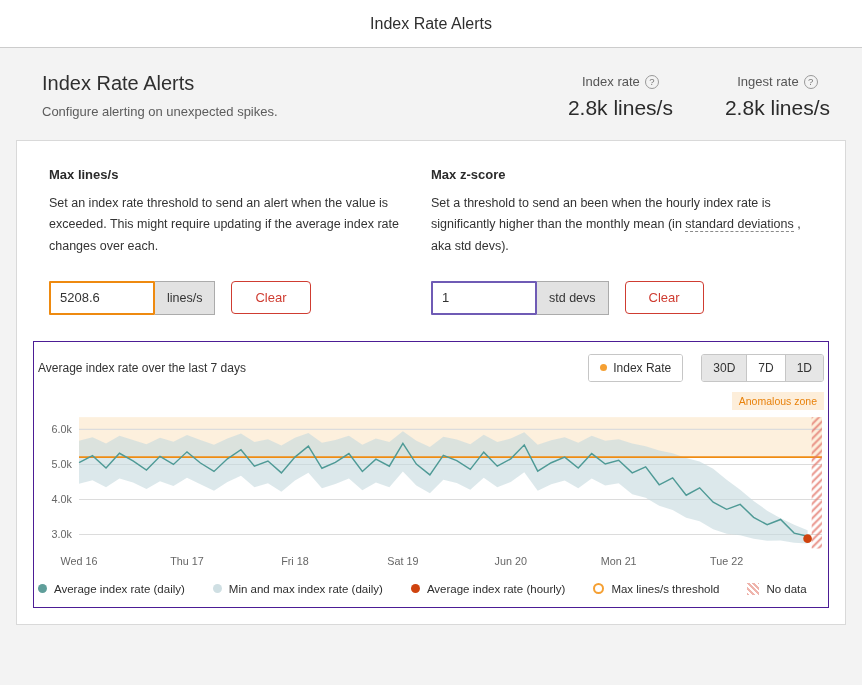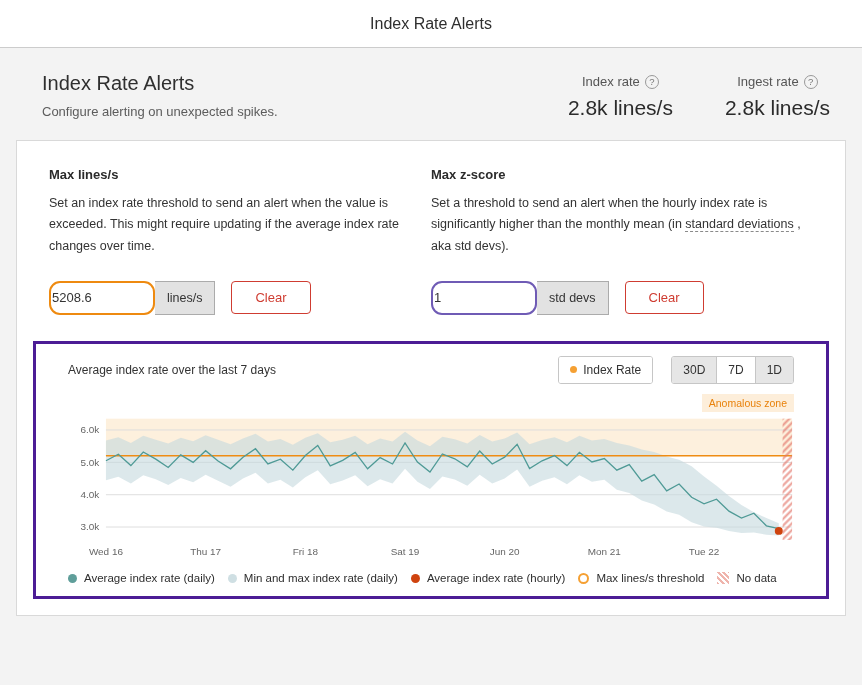--- a/index.html
+++ b/index.html
@@ -100,7 +100,7 @@
   <div class="cols">
     <div>
       <div class="col-title">Max lines/s</div>
-      <p class="col-desc">Set an index rate threshold to send an alert when the value is exceeded. This might require updating if the average index rate changes over time.</p>
+      <p class="col-desc">Set an index rate threshold to send an alert when the value is exceeded. This might require updating if the average index rate changes over each.</p>
       <div class="input-row">
         <div class="input-group">
           <input class="tin tin-orange" type="text" value="5208.6" style="">

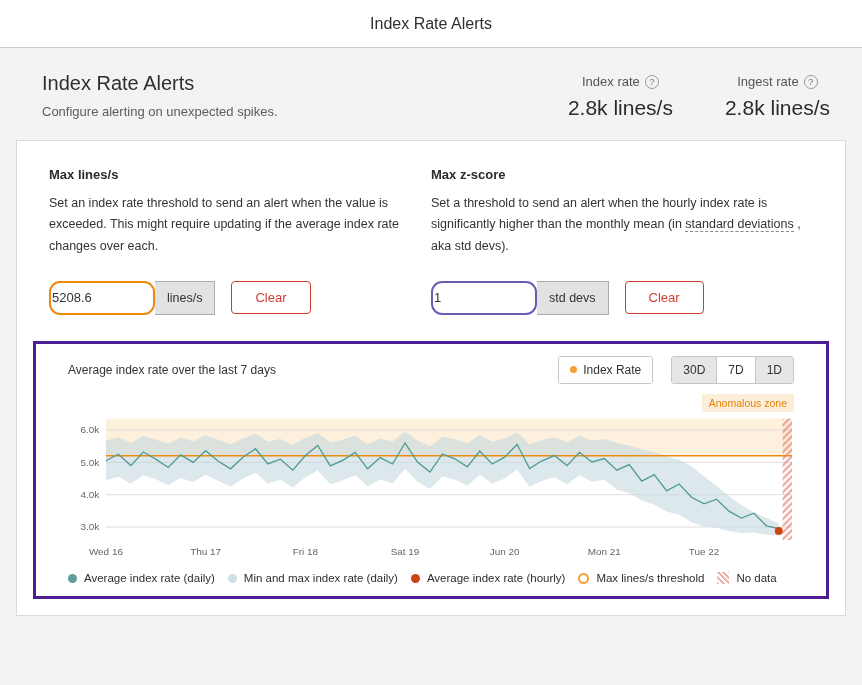--- a/index.html
+++ b/index.html
@@ -112,7 +112,7 @@
 
     <div>
       <div class="col-title">Max z-score</div>
-      <p class="col-desc"><span>Set a threshold to send an alert when the hourly index rate is significantly higher than the monthly mean (in </span><span class="tooltip-term">standard deviations</span><span> , aka std devs).</span></p>
+      <p class="col-desc"><span>Set a threshold to send an been when the hourly index rate is significantly higher than the monthly mean (in </span><span class="tooltip-term">standard deviations</span><span> , aka std devs).</span></p>
       <div class="input-row">
         <div class="input-group">
           <input class="tin tin-purple" type="text" value="1" style="">

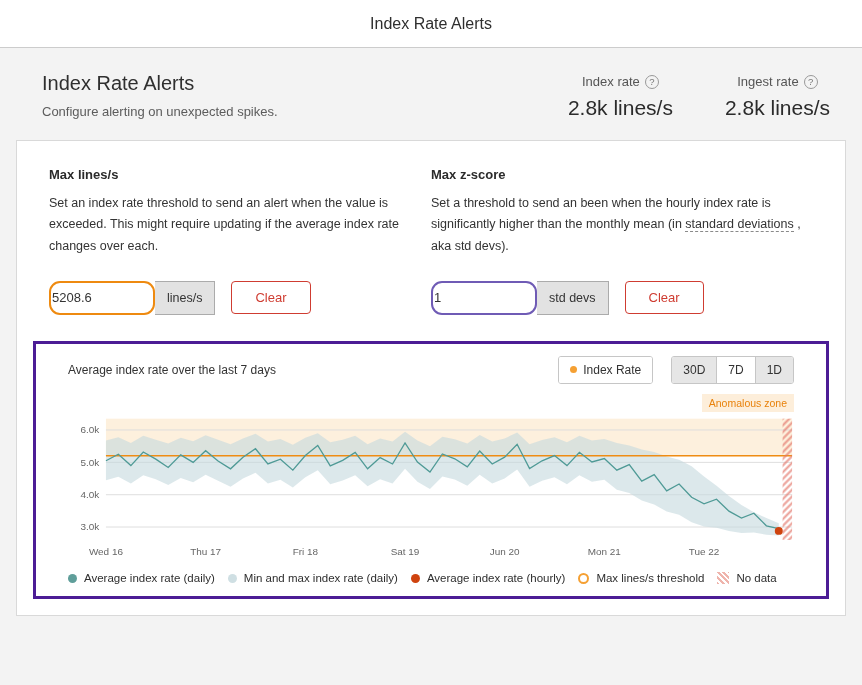--- a/index.html
+++ b/index.html
@@ -25,7 +25,7 @@
   .tooltip-term{border-bottom:1px dashed #8a8a8a;cursor:help}
   .input-row{display:flex;align-items:center;margin-top:24px}
   .input-group{display:flex;height:34px}
-  .tin{height:34px;width:106px;border:2px solid #999;border-radius:11px;padding:0 1px;font-size:13px;color:#333;font-family:inherit;outline:none;background:#fff}
+  .tin{height:34px;width:106px;border:2px solid #999;border-radius:1px;padding:0 9px;font-size:13px;color:#333;font-family:inherit;outline:none;background:#fff}
   .tin-orange{border-color:#ee8a10}
   .tin-purple{border-color:#6f5bb5}
   .addon{display:flex;align-items:center;padding:0 12px;background:#e2e2e2;border:1px solid #ababab;border-left:0;font-size:12.5px;color:#333}

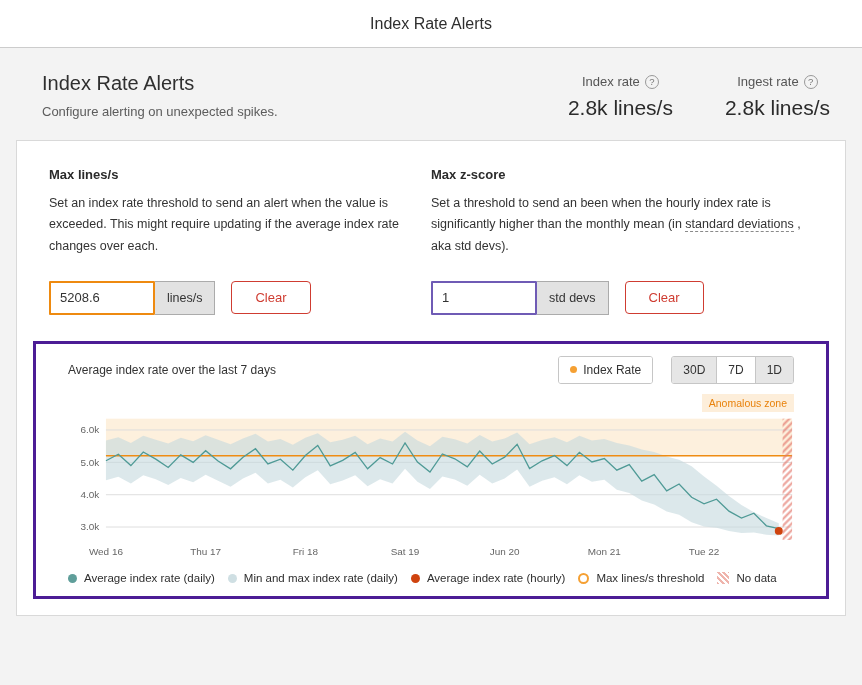--- a/index.html
+++ b/index.html
@@ -38,7 +38,7 @@
   .radio{width:16px;height:16px;border-radius:50%;border:2px solid #7a7a7a;background:#fff;flex:none}
   .radio.active{border:5px solid #e0156d}
 
-  .chart-panel{margin-top:26px;border:3px solid #4c1d95;padding:12px 32px;background:#fff}
+  .chart-panel{margin-top:26px;border:1px solid #4c1d95;padding:12px 4px;background:#fff}
   .chart-head{display:flex;align-items:center;justify-content:space-between}
   .chart-title{font-size:12px;color:#333}
   .chart-controls{display:flex;gap:18px;align-items:center}

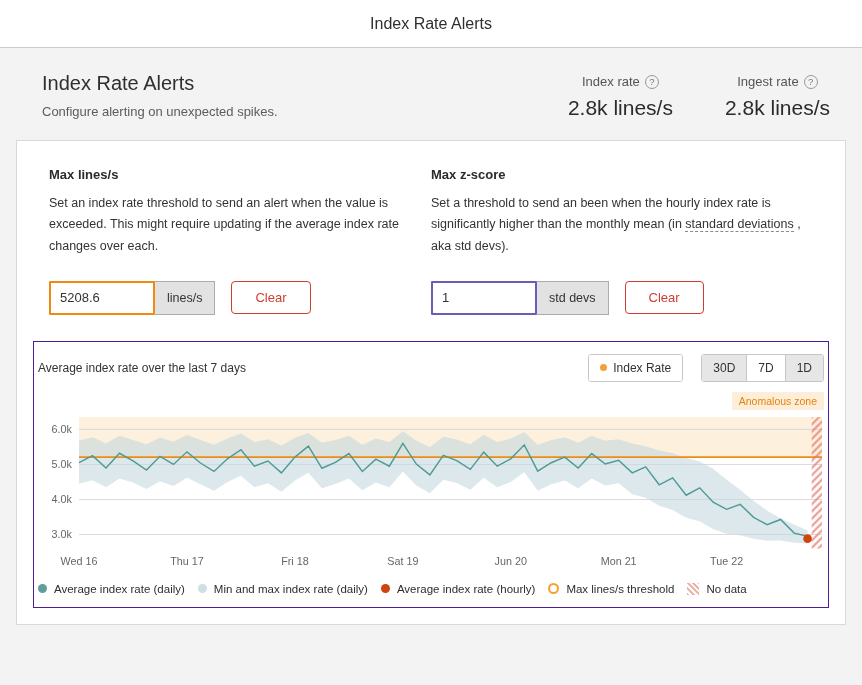--- a/index.html
+++ b/index.html
@@ -56,7 +56,7 @@
   svg{display:block;width:100%}
   svg text{font-family:"Liberation Sans",sans-serif}
 
-  .chart-legend{display:flex;gap:13px;margin-top:10px;align-items:center;font-size:11.5px;color:#2e2e2e}
+  .chart-legend{display:flex;gap:28px;margin-top:10px;align-items:center;font-size:11.5px;color:#2e2e2e}
   .leg{display:flex;align-items:center;gap:7px}
   .lm{flex:none}
   .lm-dot-teal{width:9px;height:9px;border-radius:50%;background:#5f9e9a}

